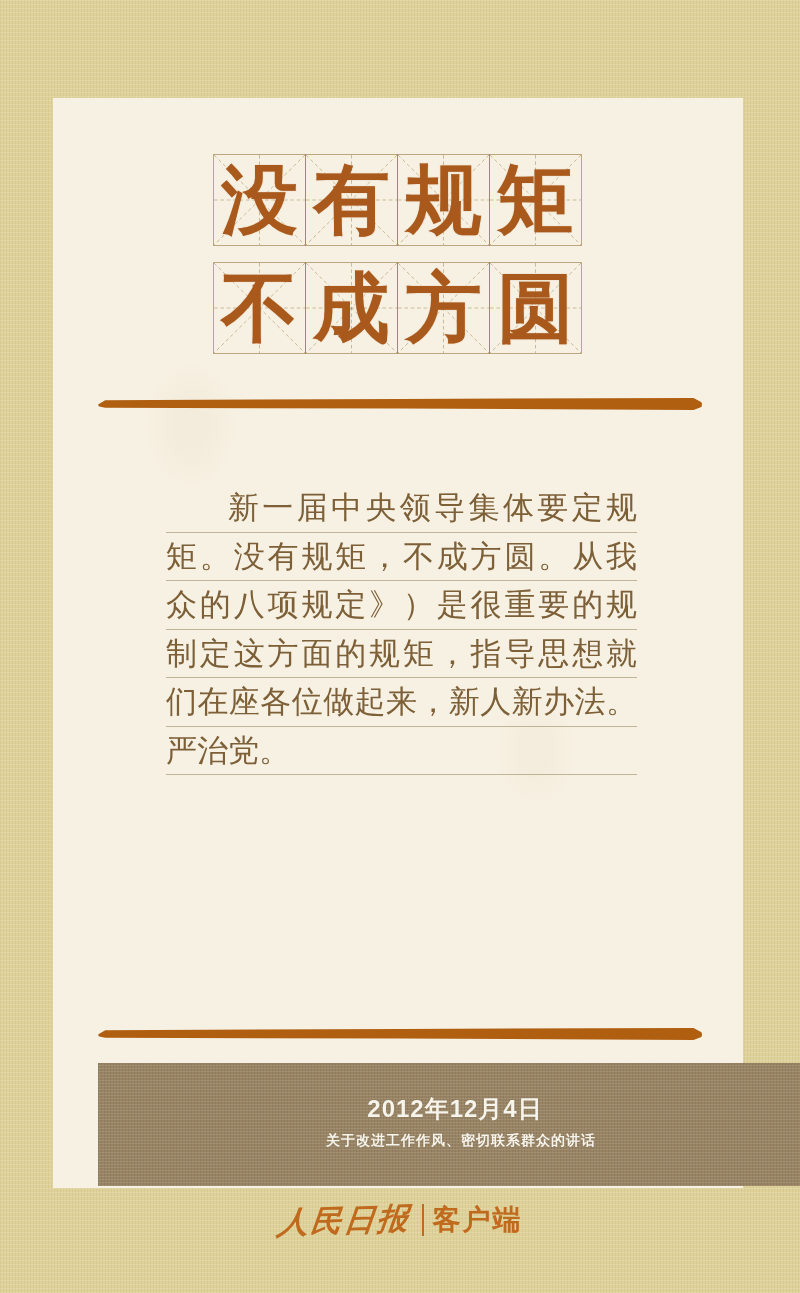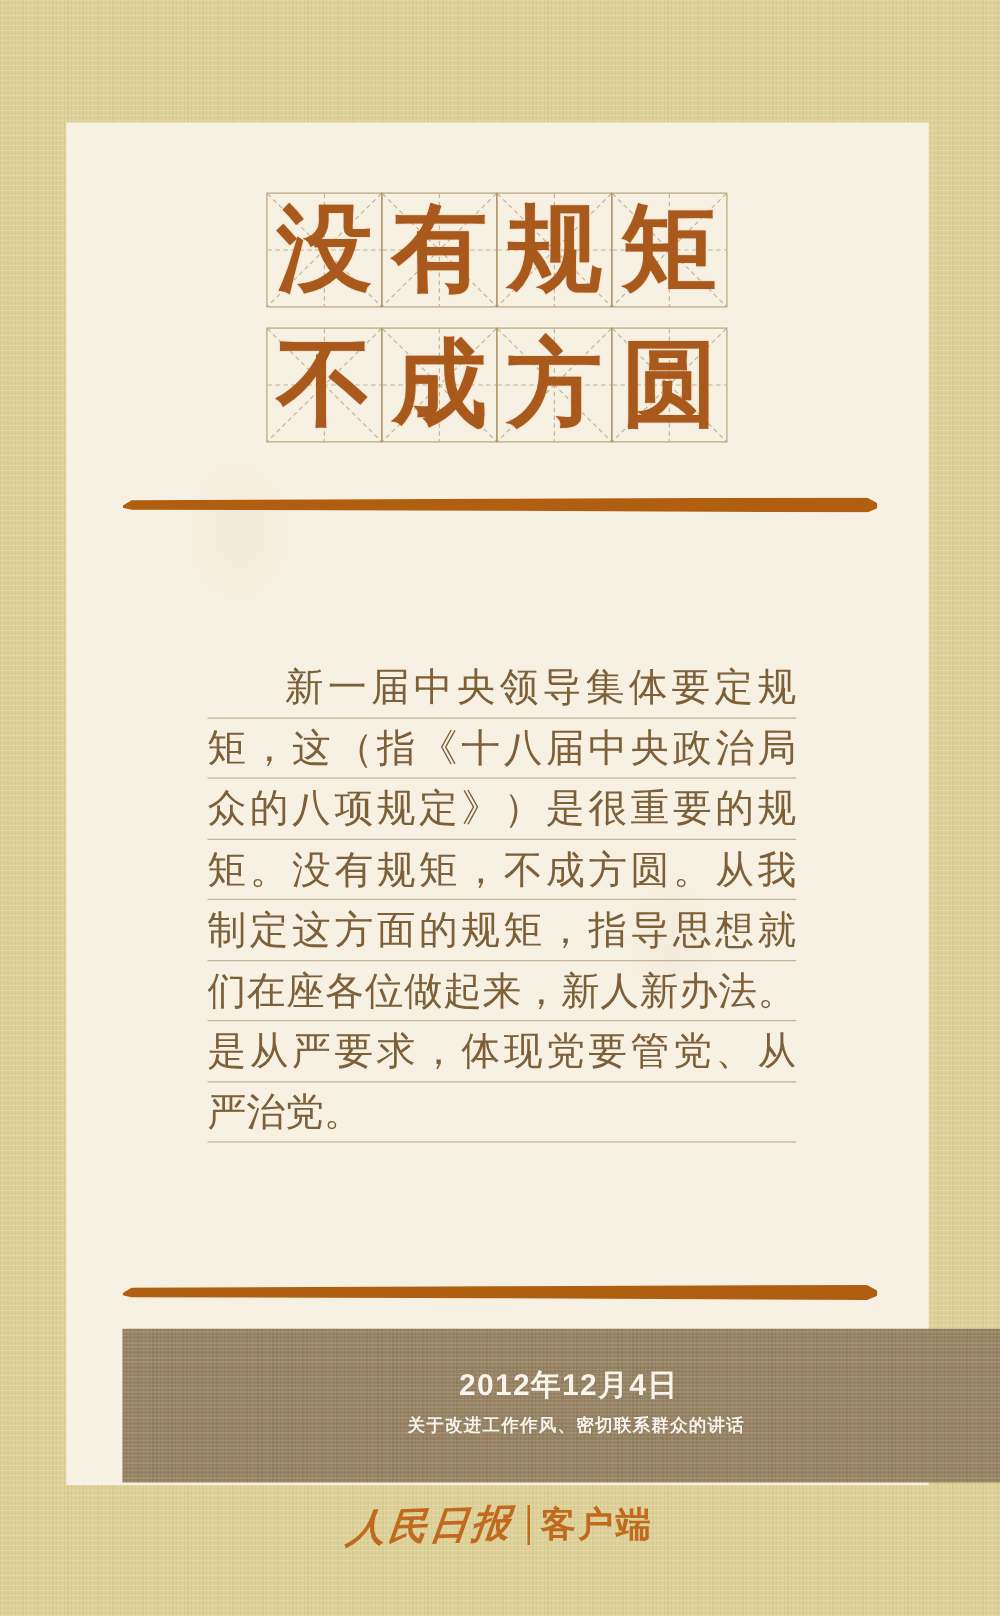--- a/index.html
+++ b/index.html
@@ -75,7 +75,7 @@
     white-space:nowrap;
     overflow:hidden;
   }
-  .bline.first{text-indent:2em;margin-top:42px;}
+  .bline.first{text-indent:2em;}
   .bline.last{text-align-last:left;}
   
   .band{

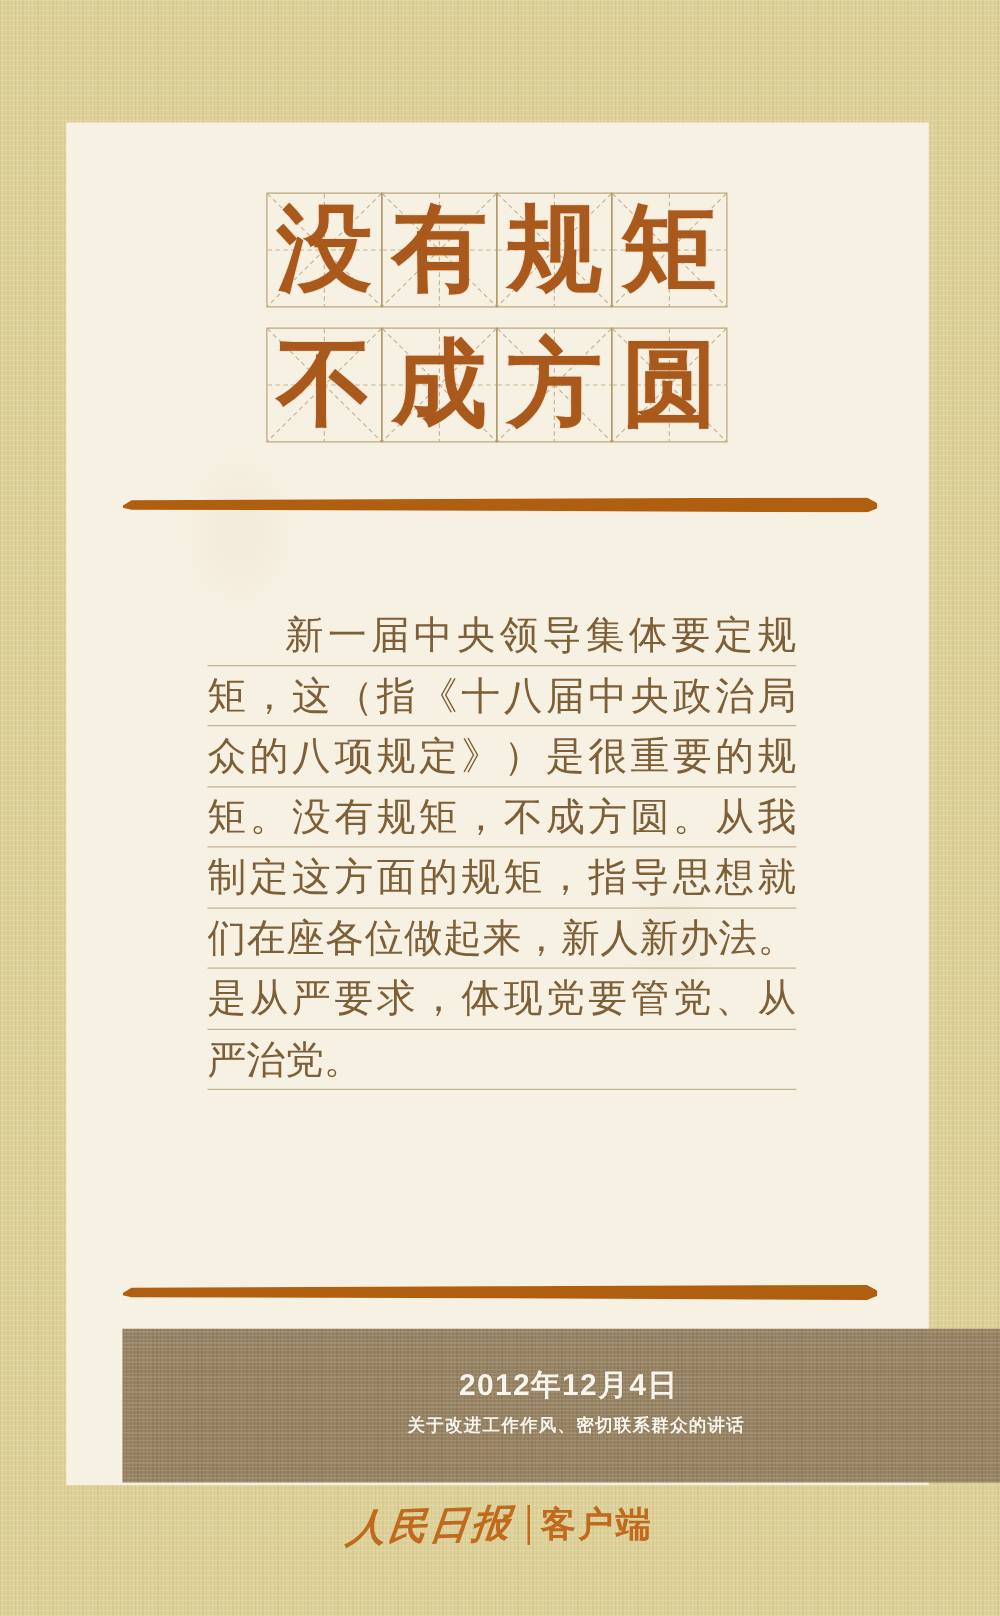--- a/index.html
+++ b/index.html
@@ -225,7 +225,6 @@
 
     <div class="body-text">
       <div class="bline first">新一届中央领导集体要定规</div>
-      <div class="bline">矩，这（指《十八届中央政治局</div>
       <div class="bline">众的八项规定》）是很重要的规</div>
       <div class="bline">矩。没有规矩，不成方圆。从我</div>
       <div class="bline">制定这方面的规矩，指导思想就</div>

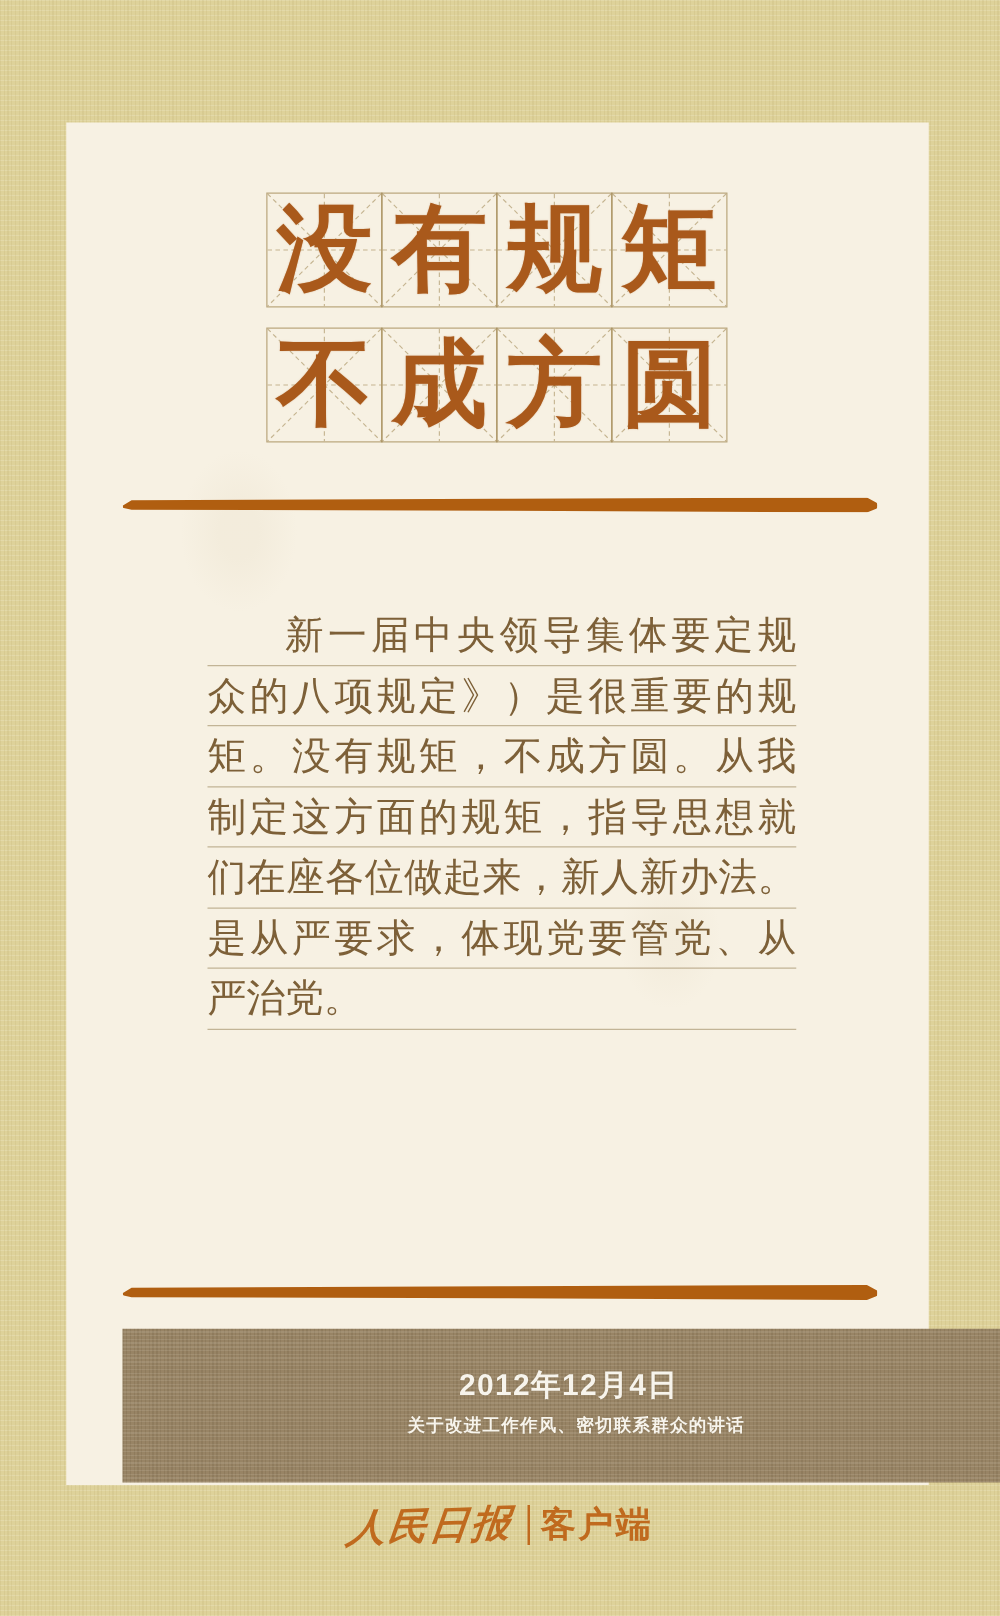--- a/index.html
+++ b/index.html
@@ -225,8 +225,8 @@
 
     <div class="body-text">
       <div class="bline first">新一届中央领导集体要定规</div>
+      <div class="bline">矩。没有规矩，不成方圆。从我</div>
       <div class="bline">众的八项规定》）是很重要的规</div>
-      <div class="bline">矩。没有规矩，不成方圆。从我</div>
       <div class="bline">制定这方面的规矩，指导思想就</div>
       <div class="bline">们在座各位做起来，新人新办法。</div>
       <div class="bline">是从严要求，体现党要管党、从</div>

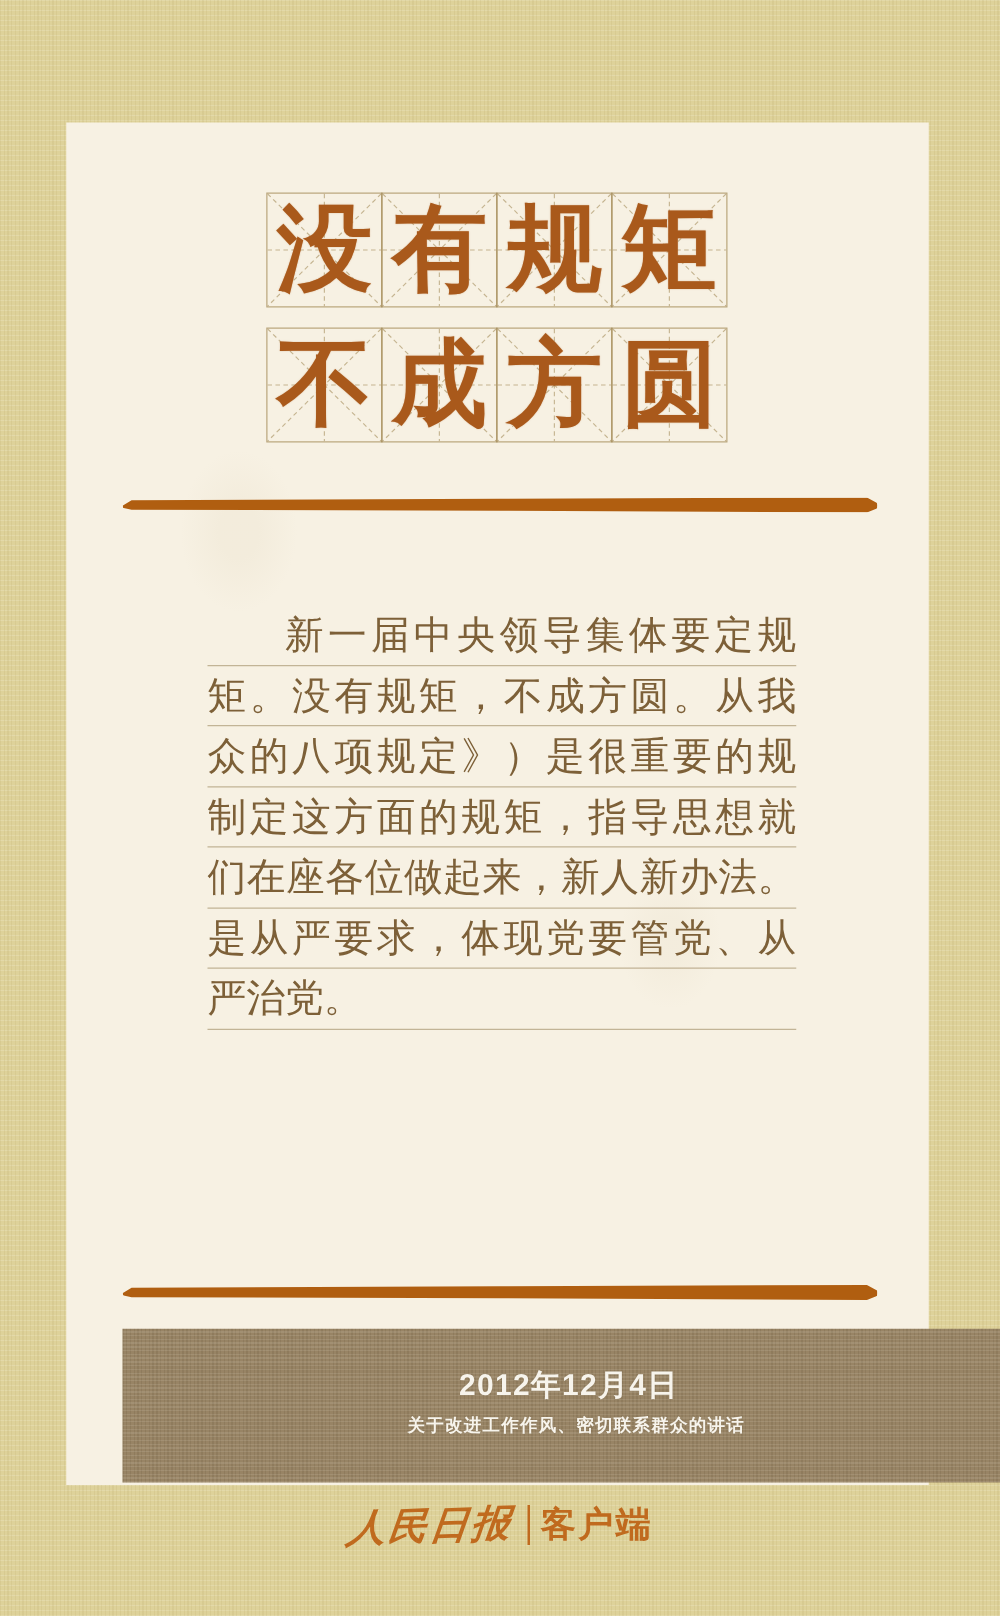--- a/index.html
+++ b/index.html
@@ -229,7 +229,6 @@
       <div class="bline">众的八项规定》）是很重要的规</div>
       <div class="bline">制定这方面的规矩，指导思想就</div>
       <div class="bline">们在座各位做起来，新人新办法。</div>
-      <div class="bline">是从严要求，体现党要管党、从</div>
       <div class="bline last">严治党。</div>
     </div>
 

